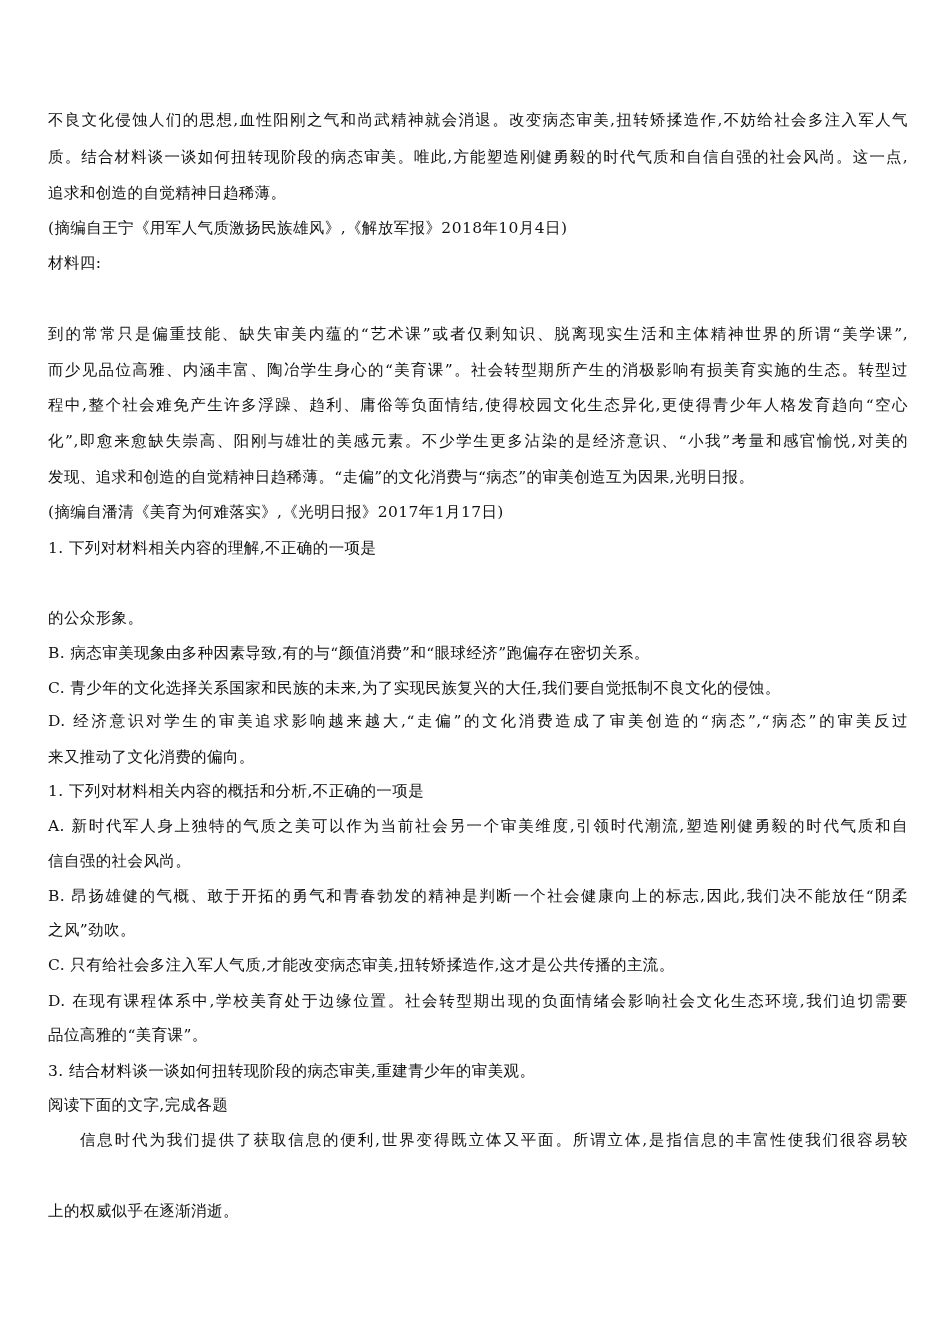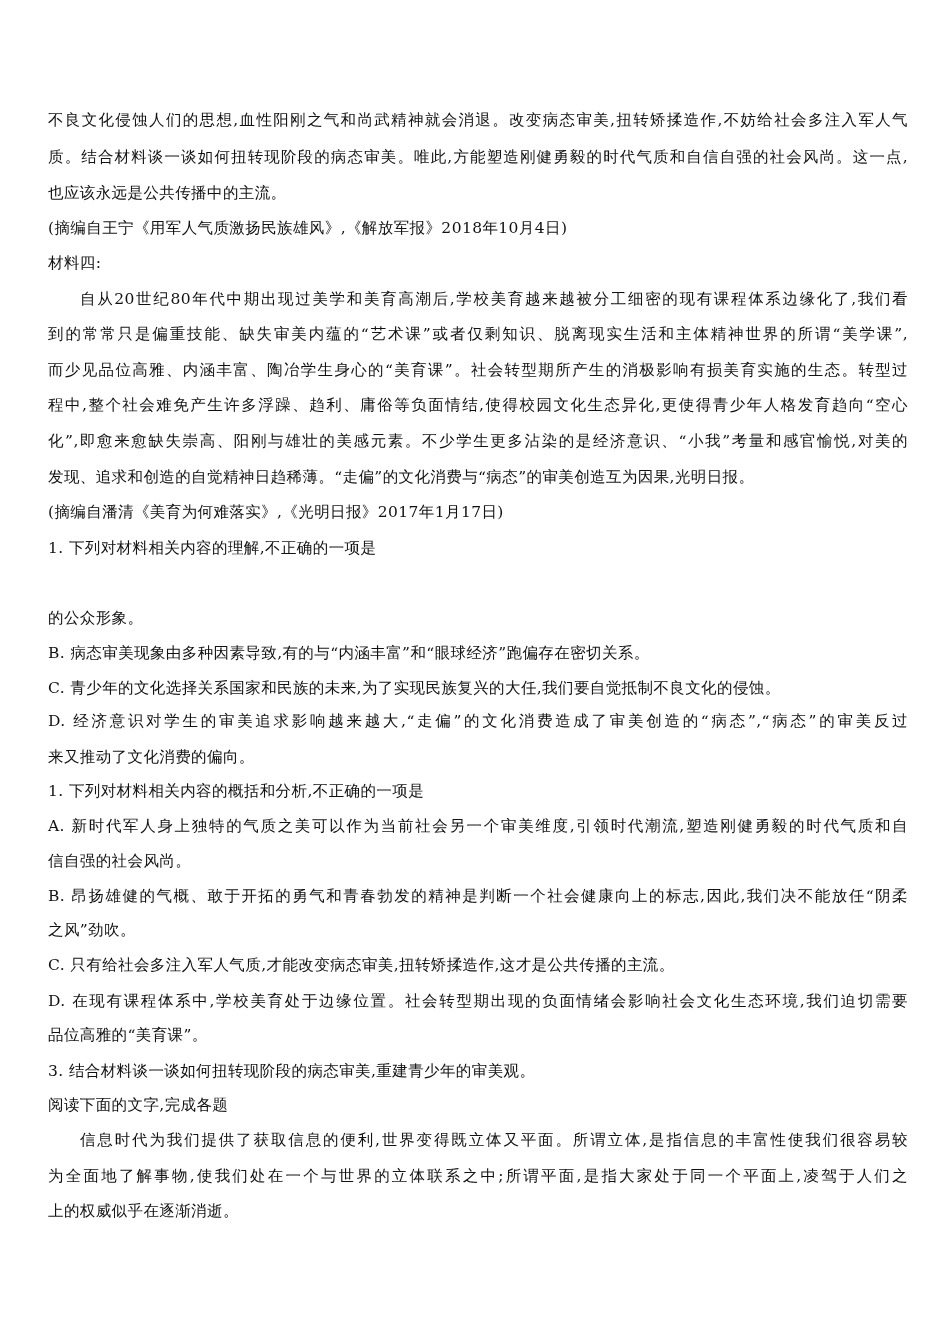--- a/index.html
+++ b/index.html
@@ -18,7 +18,7 @@
 
   <div class="line justify" style="top:102px">不良文化侵蚀人们的思想,血性阳刚之气和尚武精神就会消退。改变病态审美,扭转矫揉造作,不妨给社会多注入军人气</div>
   <div class="line justify" style="top:139px">质。结合材料谈一谈如何扭转现阶段的病态审美。唯此,方能塑造刚健勇毅的时代气质和自信自强的社会风尚。这一点,</div>
-  <div class="line" style="top:175px">也应该永远是公共传播中的主流。</div>
+  <div class="line" style="top:175px">追求和创造的自觉精神日趋稀薄。</div>
   <div class="line" style="top:210px">(摘编自王宁《用军人气质激扬民族雄风》,《解放军报》2018年10月4日)</div>
 
   <div class="line" style="top:245px">材料四:</div>

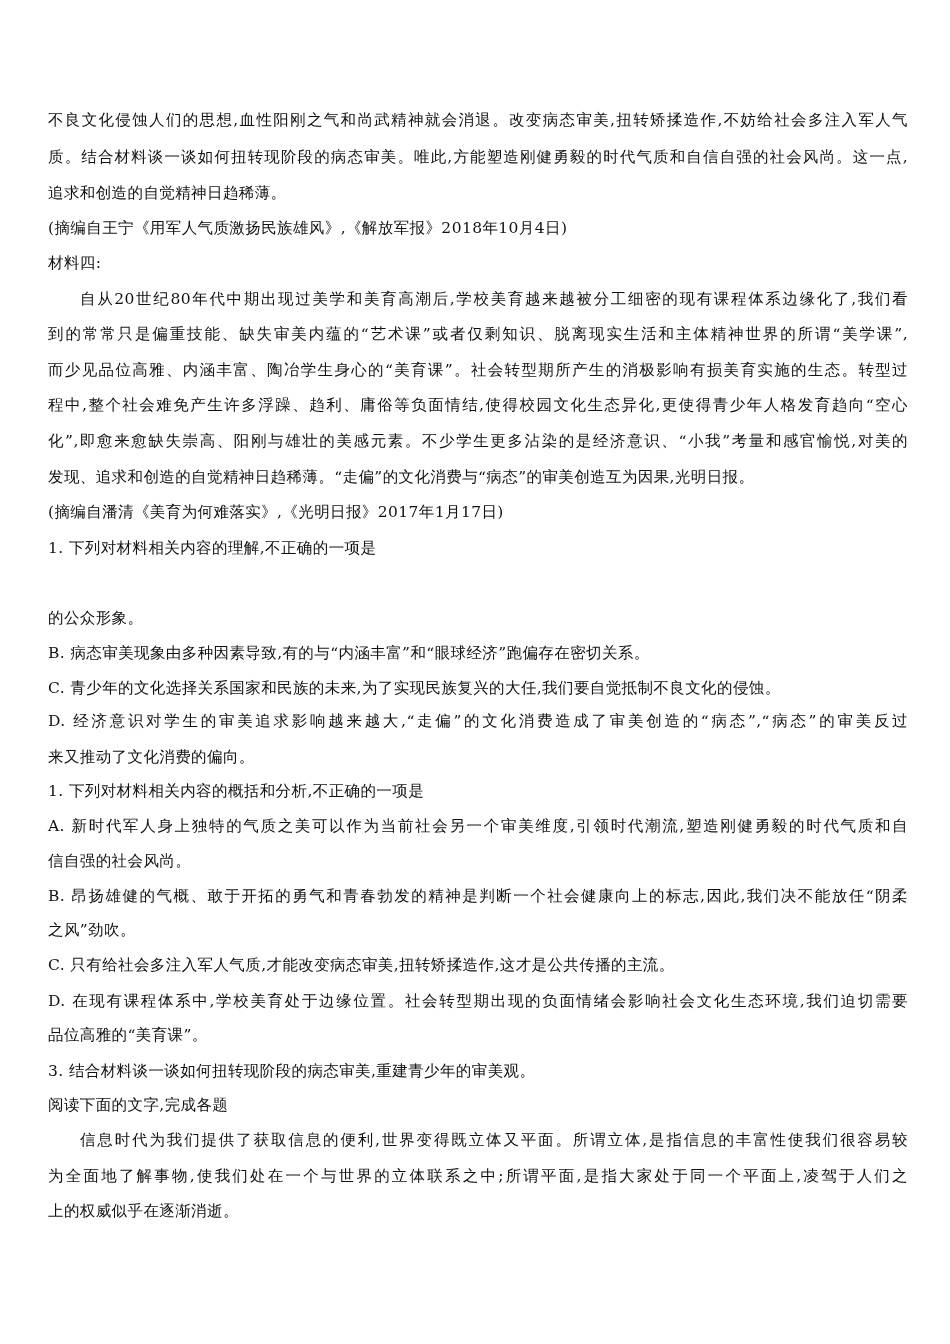--- a/index.html
+++ b/index.html
@@ -22,7 +22,6 @@
   <div class="line" style="top:210px">(摘编自王宁《用军人气质激扬民族雄风》,《解放军报》2018年10月4日)</div>
 
   <div class="line" style="top:245px">材料四:</div>
-  <div class="line indent justify" style="top:281px; width:828px">自从20世纪80年代中期出现过美学和美育高潮后,学校美育越来越被分工细密的现有课程体系边缘化了,我们看</div>
   <div class="line justify" style="top:316px">到的常常只是偏重技能、缺失审美内蕴的“艺术课”或者仅剩知识、脱离现实生活和主体精神世界的所谓“美学课”,</div>
   <div class="line justify" style="top:352px">而少见品位高雅、内涵丰富、陶冶学生身心的“美育课”。社会转型期所产生的消极影响有损美育实施的生态。转型过</div>
   <div class="line justify" style="top:387px">程中,整个社会难免产生许多浮躁、趋利、庸俗等负面情结,使得校园文化生态异化,更使得青少年人格发育趋向“空心</div>

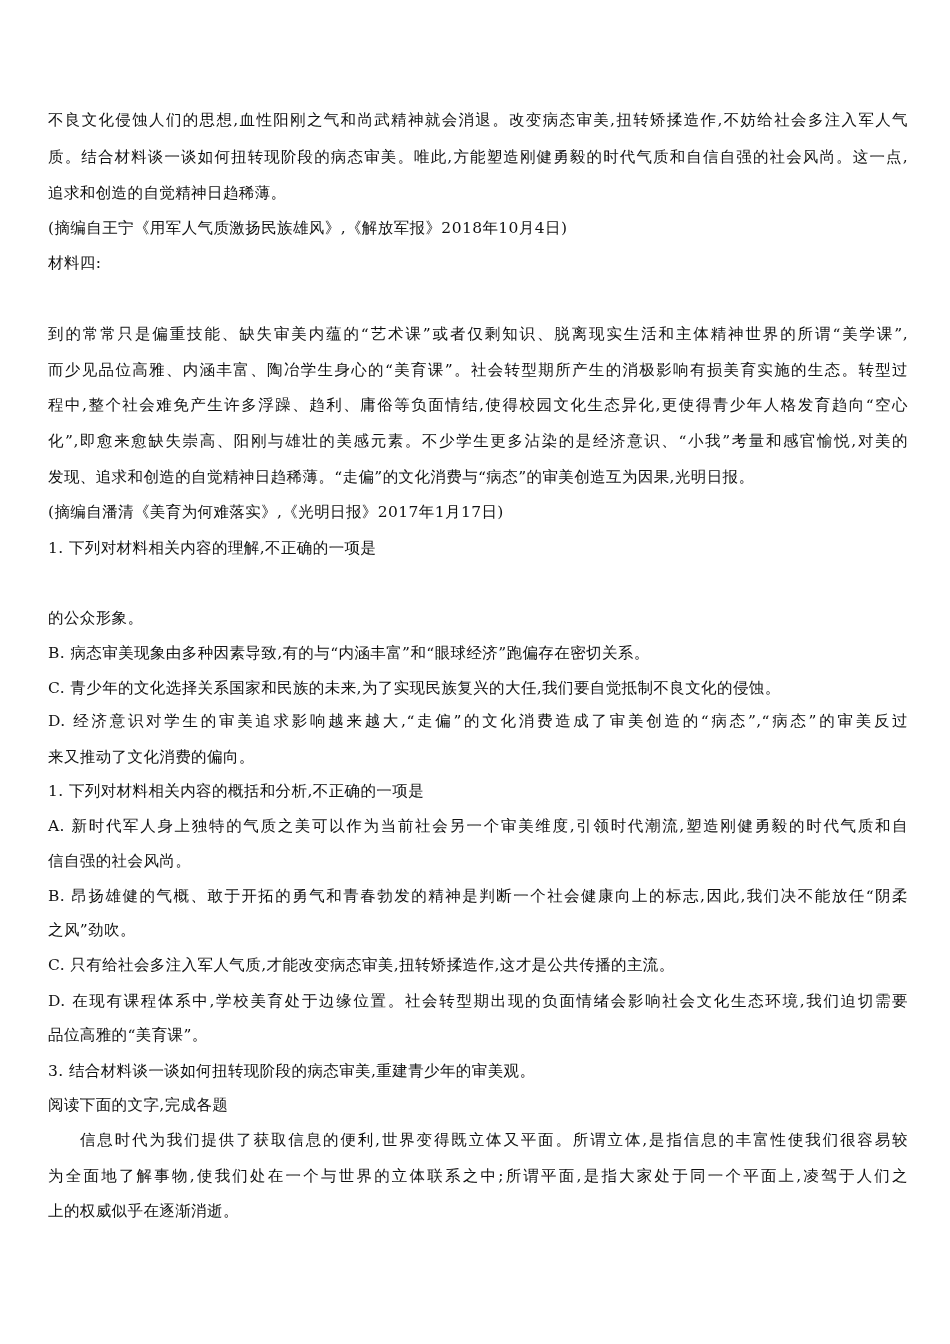--- a/index.html
+++ b/index.html
@@ -31,7 +31,7 @@
 
   <div class="line" style="top:530px">1. 下列对材料相关内容的理解,不正确的一项是</div>
   <div class="line" style="top:600px">的公众形象。</div>
-  <div class="line" style="top:635px">B. 病态审美现象由多种因素导致,有的与“内涵丰富”和“眼球经济”跑偏存在密切关系。</div>
+  <div class="line" style="top:635px">B. 病态审美现象由多种因素导致,有的与“颜值消费”和“眼球经济”跑偏存在密切关系。</div>
   <div class="line" style="top:670px">C. 青少年的文化选择关系国家和民族的未来,为了实现民族复兴的大任,我们要自觉抵制不良文化的侵蚀。</div>
   <div class="line justify" style="top:703px">D. 经济意识对学生的审美追求影响越来越大,“走偏”的文化消费造成了审美创造的“病态”,“病态”的审美反过</div>
   <div class="line" style="top:739px">来又推动了文化消费的偏向。</div>

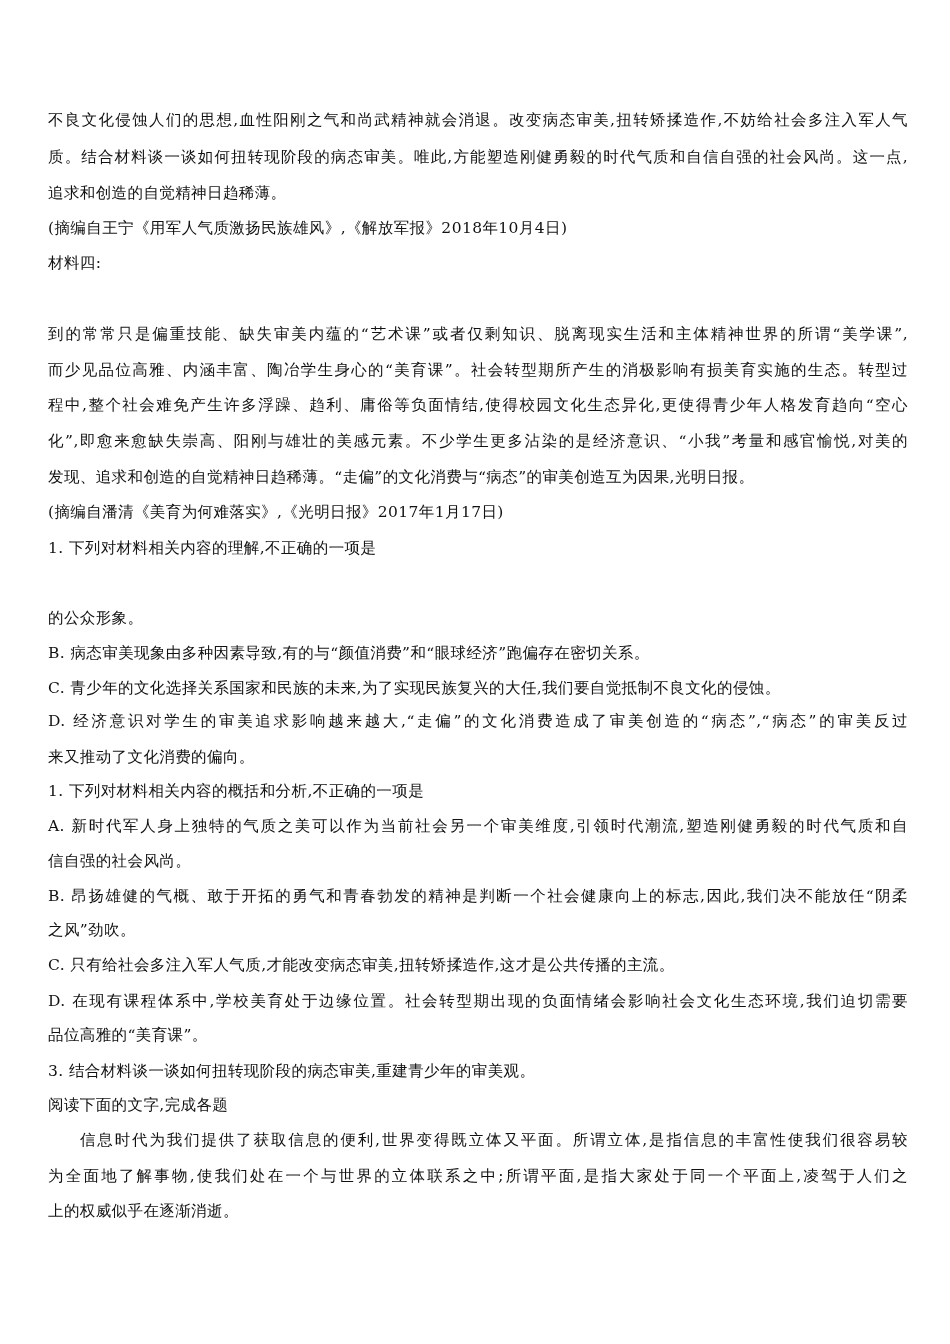--- a/index.html
+++ b/index.html
@@ -49,7 +49,6 @@
 
   <div class="line" style="top:1087px">阅读下面的文字,完成各题</div>
   <div class="line indent justify" style="top:1122px; width:828px">信息时代为我们提供了获取信息的便利,世界变得既立体又平面。所谓立体,是指信息的丰富性使我们很容易较</div>
-  <div class="line justify" style="top:1158px">为全面地了解事物,使我们处在一个与世界的立体联系之中;所谓平面,是指大家处于同一个平面上,凌驾于人们之</div>
   <div class="line" style="top:1193px">上的权威似乎在逐渐消逝。</div>
 
 </div>

